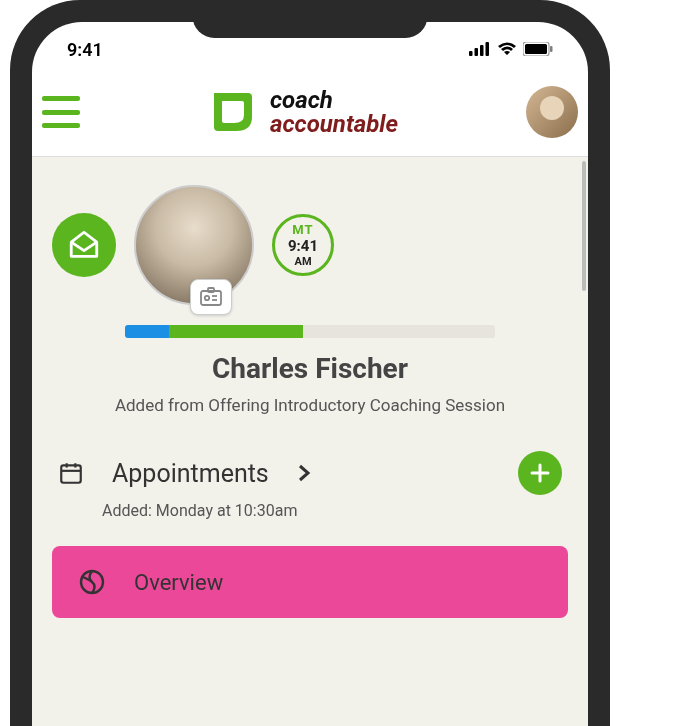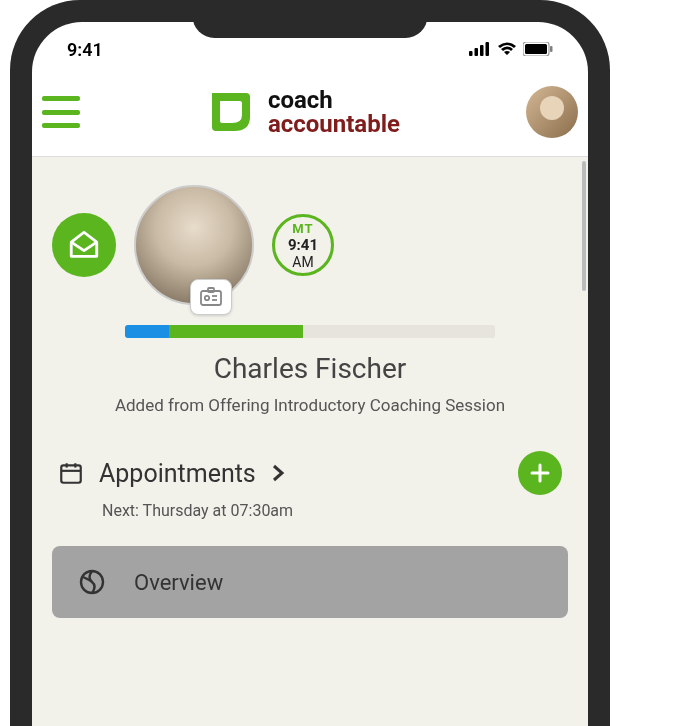--- a/index.html
+++ b/index.html
@@ -59,6 +59,7 @@
     padding: 10px 10px 18px;
     border-bottom: 1px solid #ddd;
     background: #fff;
+    font-style: italic;
   }
   .hamburger {
     width: 38px; height: 32px;

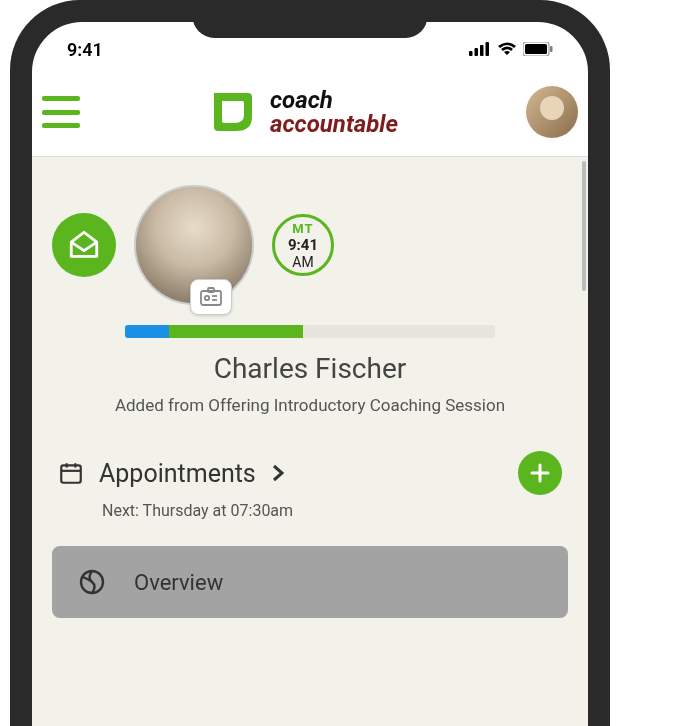--- a/index.html
+++ b/index.html
@@ -126,7 +126,7 @@
   }
   .tz { font-size: 13px; font-weight: 700; color: #5ab51e; letter-spacing: 1px; }
   .tm { font-size: 15px; font-weight: 700; color: #222; }
-  .ampm { font-size: 14px; font-weight: 400; color: #222; }
+  .ampm { font-size: 11px; font-weight: 700; color: #222; }
 
   .progress {
     height: 13px; width: 370px; margin: 20px auto 14px;

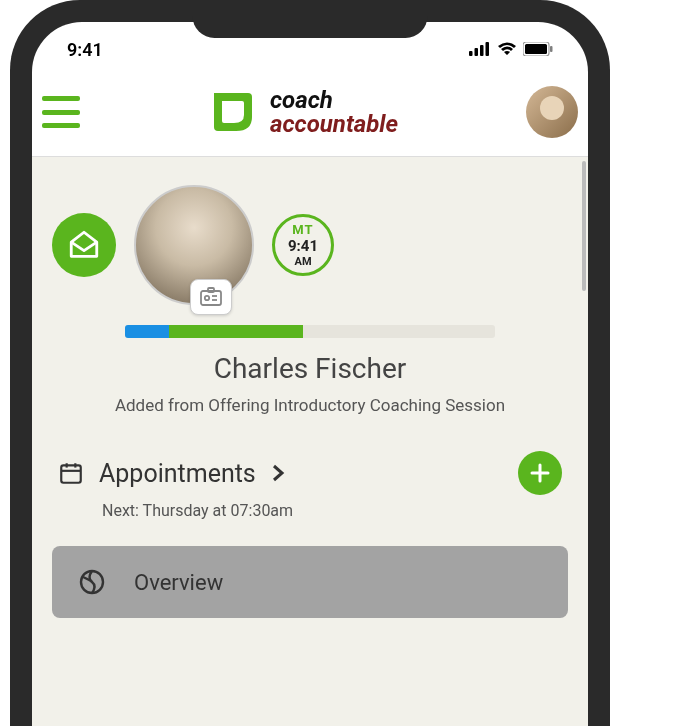--- a/index.html
+++ b/index.html
@@ -136,7 +136,7 @@
   .progress .seg1 { background: #1a8fe3; }
   .progress .seg2 { background: #5ab51e; }
 
-  .client-name { text-align: center; font-size: 28px; color: #444; font-weight: 400; margin-bottom: 10px; }
+  .client-name { text-align: center; font-size: 28px; color: #444; font-weight: 700; margin-bottom: 10px; }
   .client-note { text-align: center; font-size: 17px; color: #555; margin-bottom: 36px; padding: 0 6px; }
 
   .appt-row {

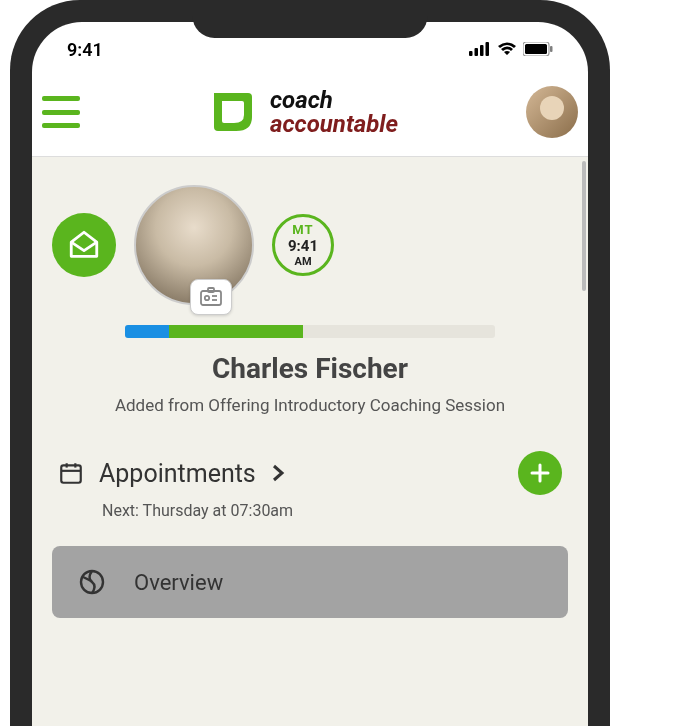--- a/index.html
+++ b/index.html
@@ -143,7 +143,7 @@
     display: flex; align-items: center; gap: 12px;
     padding: 0 6px; margin-bottom: 6px;
   }
-  .appt-title { font-size: 25px; color: #333; display: flex; align-items: center; gap: 15px; cursor: pointer; }
+  .appt-title { font-size: 25px; color: #333; display: flex; align-items: center; gap: 28px; cursor: pointer; }
   .next-appt { font-size: 16px; color: #555; padding-left: 50px; margin-bottom: 26px; }
   .spacer { flex: 1; }
   .add-btn {

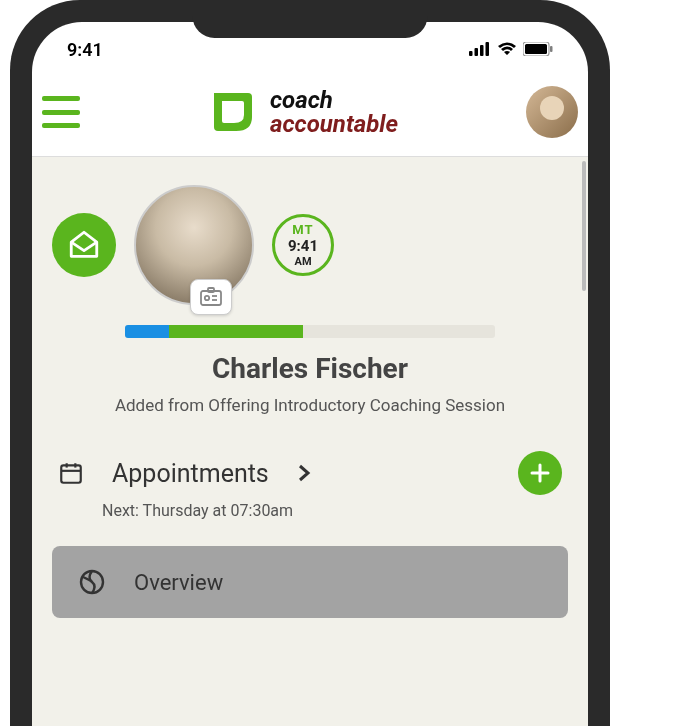--- a/index.html
+++ b/index.html
@@ -274,7 +274,7 @@
         </div>
       </div>
       <div class="next-appt">
-        <span>Next: </span><span>Thursday at 07:30am</span>
+        <span>Added: </span><span>Thursday at 07:30am</span>
       </div>
 
       <div class="menu-row active">

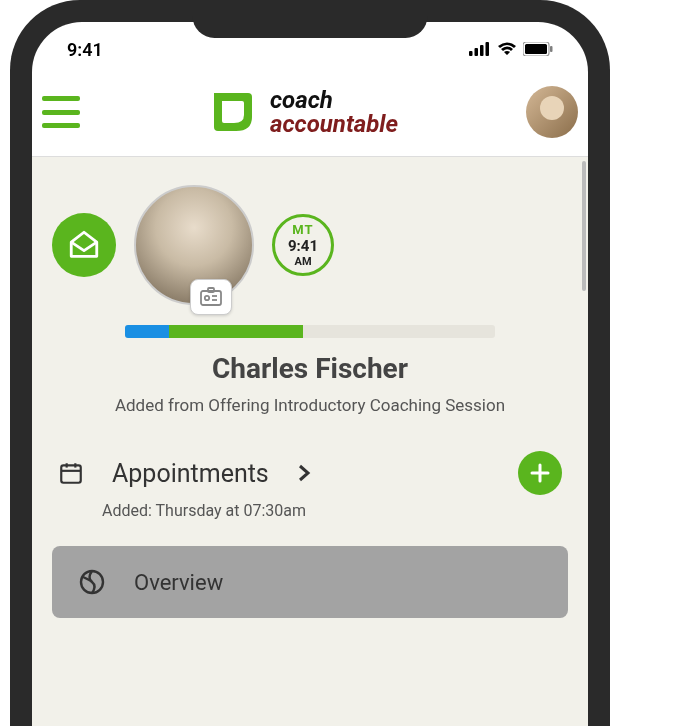--- a/index.html
+++ b/index.html
@@ -274,7 +274,7 @@
         </div>
       </div>
       <div class="next-appt">
-        <span>Added: </span><span>Thursday at 07:30am</span>
+        <span>Added: </span><span>Monday at 10:30am</span>
       </div>
 
       <div class="menu-row active">

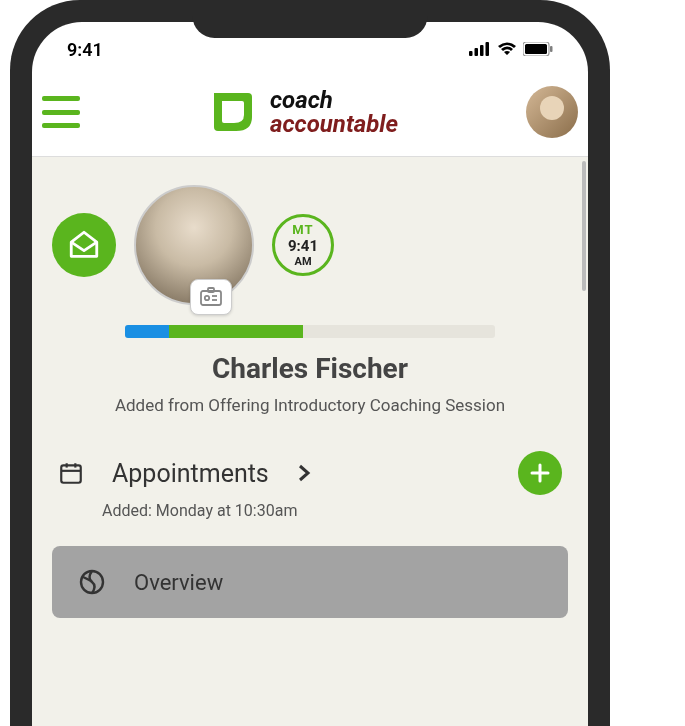--- a/index.html
+++ b/index.html
@@ -161,7 +161,7 @@
     font-size: 22px;
     color: #333;
   }
-  .menu-row.active { background: #a3a3a3; }
+  .menu-row.active { background: #ec4899; }
   .menu-icon { width: 28px; display: flex; justify-content: center; }
 </style>
 </head>

